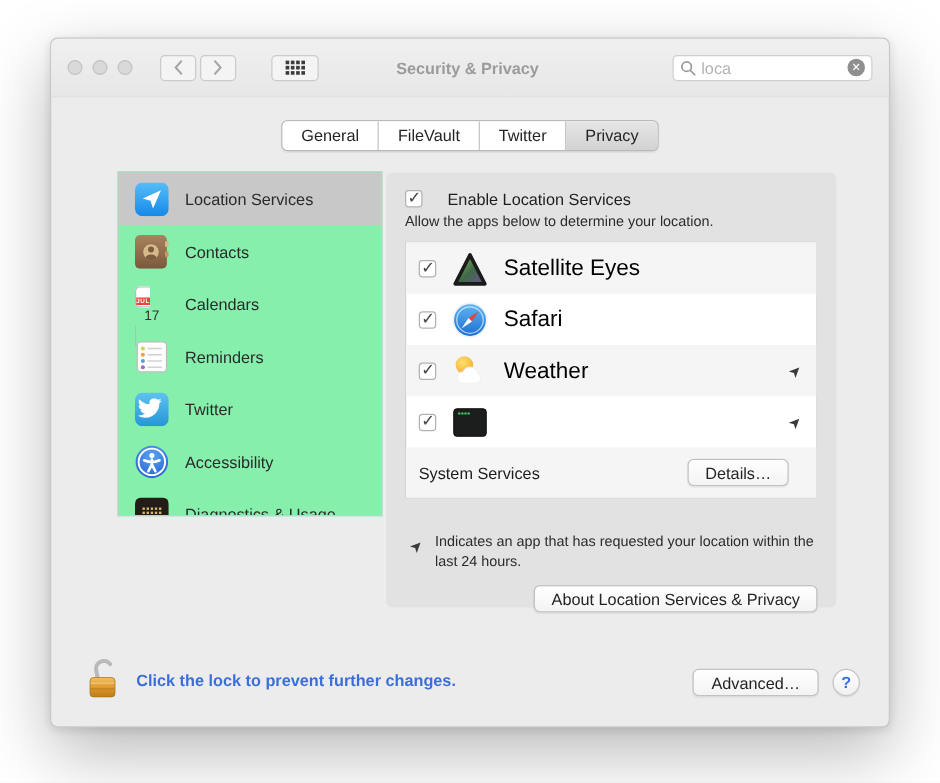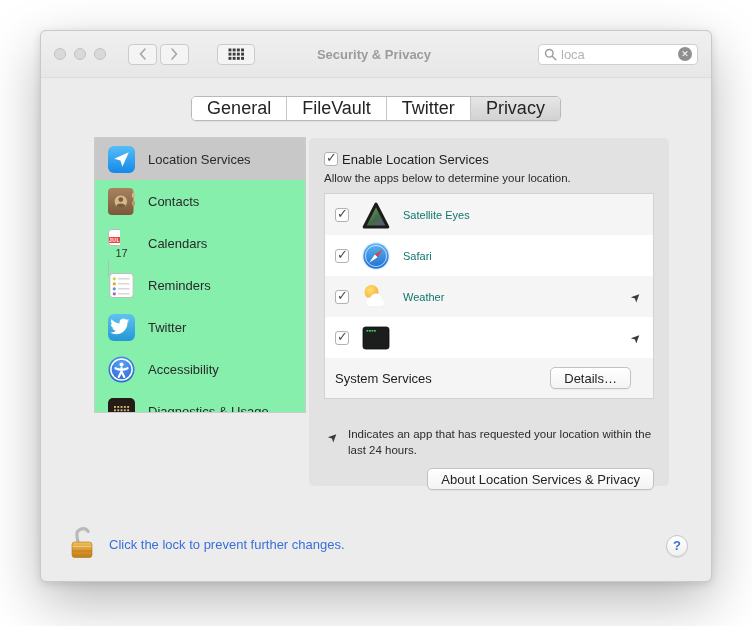--- a/index.html
+++ b/index.html
@@ -35,7 +35,7 @@
   .tabbar { position:absolute; left:0; right:0; top:65px; display:flex; justify-content:center; }
   .segmented { display:inline-flex; border:1px solid #b9b9b9; border-radius:5px; overflow:hidden;
     background:#fff; box-shadow:0 1px 1px rgba(0,0,0,.06); }
-  .segment { padding:0 15px; height:23px; line-height:23px; font-size:18px; color:#242424;
+  .segment { padding:0 15px; height:23px; line-height:23px; font-size:13px; color:#242424;
     background:#fff; border-left:1px solid #c6c6c6; }
   .segment:first-child { border-left:none; }
   .segment.selected { background:linear-gradient(#e6e6e6,#d2d2d2); }

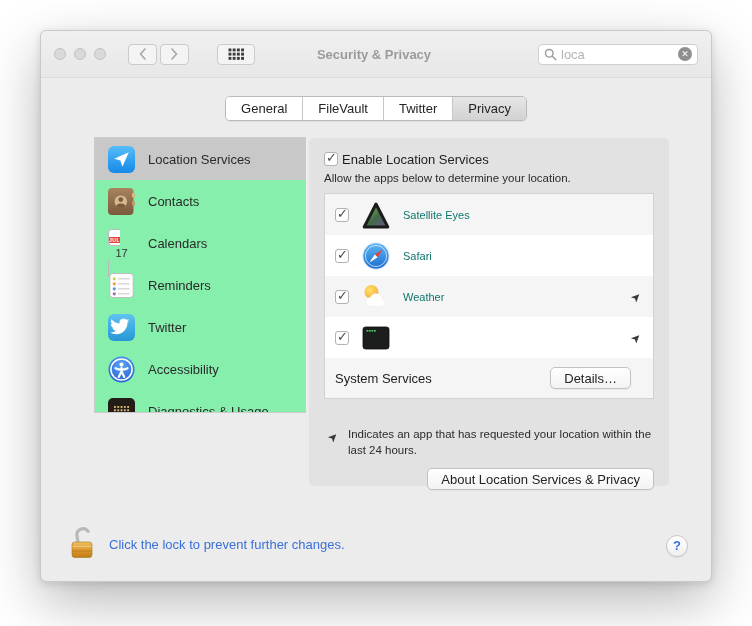--- a/index.html
+++ b/index.html
@@ -56,7 +56,7 @@
   
   .content { position:absolute; left:268px; top:107px; width:360px; height:348px;
     background:#e2e2e2; border-radius:5px; padding:12px 15px; }
-  .enable-row { display:flex; align-items:center; gap:4px; height:18px; }
+  .enable-row { display:flex; align-items:center; gap:20px; height:18px; }
   .enable-label { font-size:13px; color:#1e1e1e; }
   .subtitle { font-size:11.5px; color:#2b2b2b; margin-top:4px; }
 

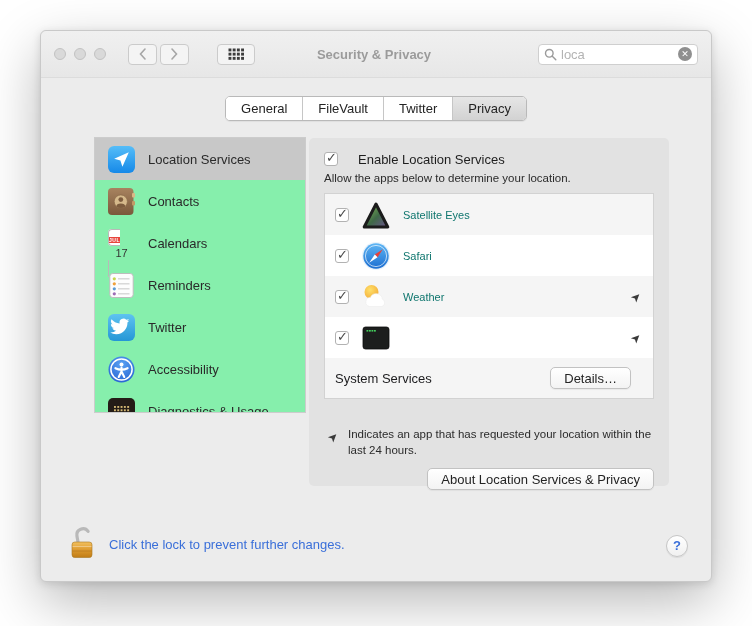--- a/index.html
+++ b/index.html
@@ -70,7 +70,7 @@
   .app-row:nth-child(odd) { background:#f5f5f5; }
   .sys-row { height:40px; }
   .aicon { width:30px; height:30px; flex:0 0 auto; }
-  .app-name { font-size:11px; color:#0f766e; }
+  .app-name { font-size:18px; color:#000000; }
   .loc-arrow { margin-left:auto; width:14px; text-align:center; }
   .loc-arrow::before { content:"➤"; display:inline-block; transform:rotate(-45deg);
     color:#3a3a3a; font-size:12px; }

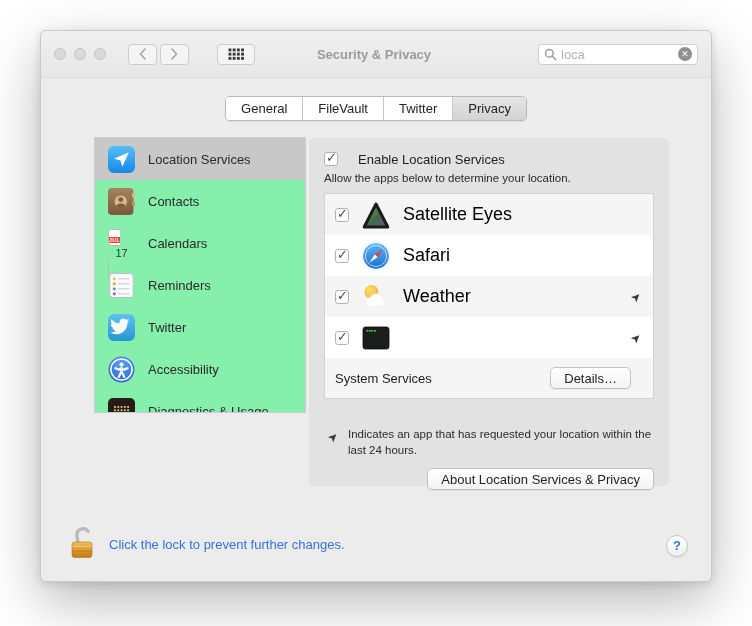--- a/index.html
+++ b/index.html
@@ -87,7 +87,7 @@
   .footnote-text { font-size:11.5px; line-height:1.35; color:#2b2b2b; max-width:320px; }
 
   
-  .lock-area { position:absolute; left:28px; top:494px; display:flex; align-items:center; gap:14px; }
+  .lock-area { position:absolute; left:28px; top:494px; display:flex; align-items:center; gap:14px;font-weight:bold; }
   .lock-text { font-size:13px; color:#3a6fd9; }
   .advanced-btn { position:absolute; right:56px; top:504px; height:22px; padding:0 14px; }
   .help-btn { position:absolute; right:23px; top:504px; width:22px; height:22px; border-radius:50%;

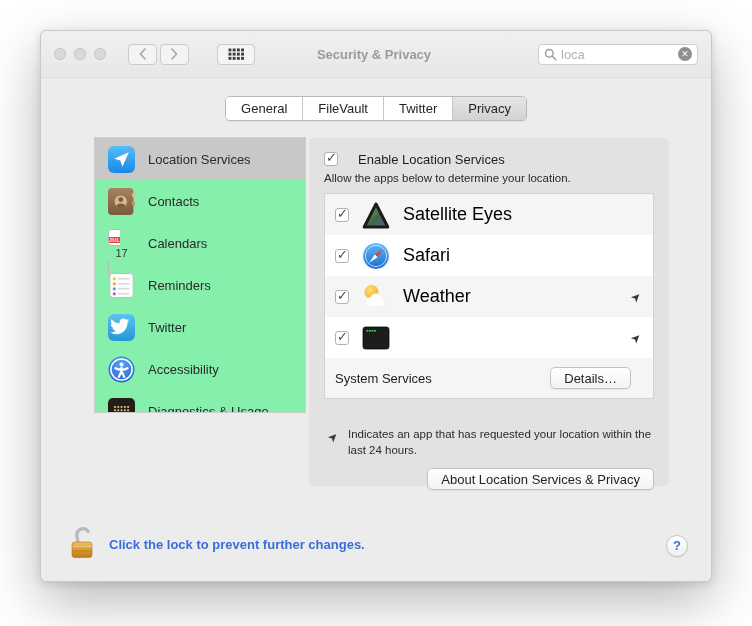--- a/index.html
+++ b/index.html
@@ -408,6 +408,7 @@
     </span>
     <span class="lock-text">Click the lock to prevent further changes.</span>
   </div>
+  <button class="btn advanced-btn">Advanced…</button>
   <button class="help-btn">?</button>
 
 </div>

